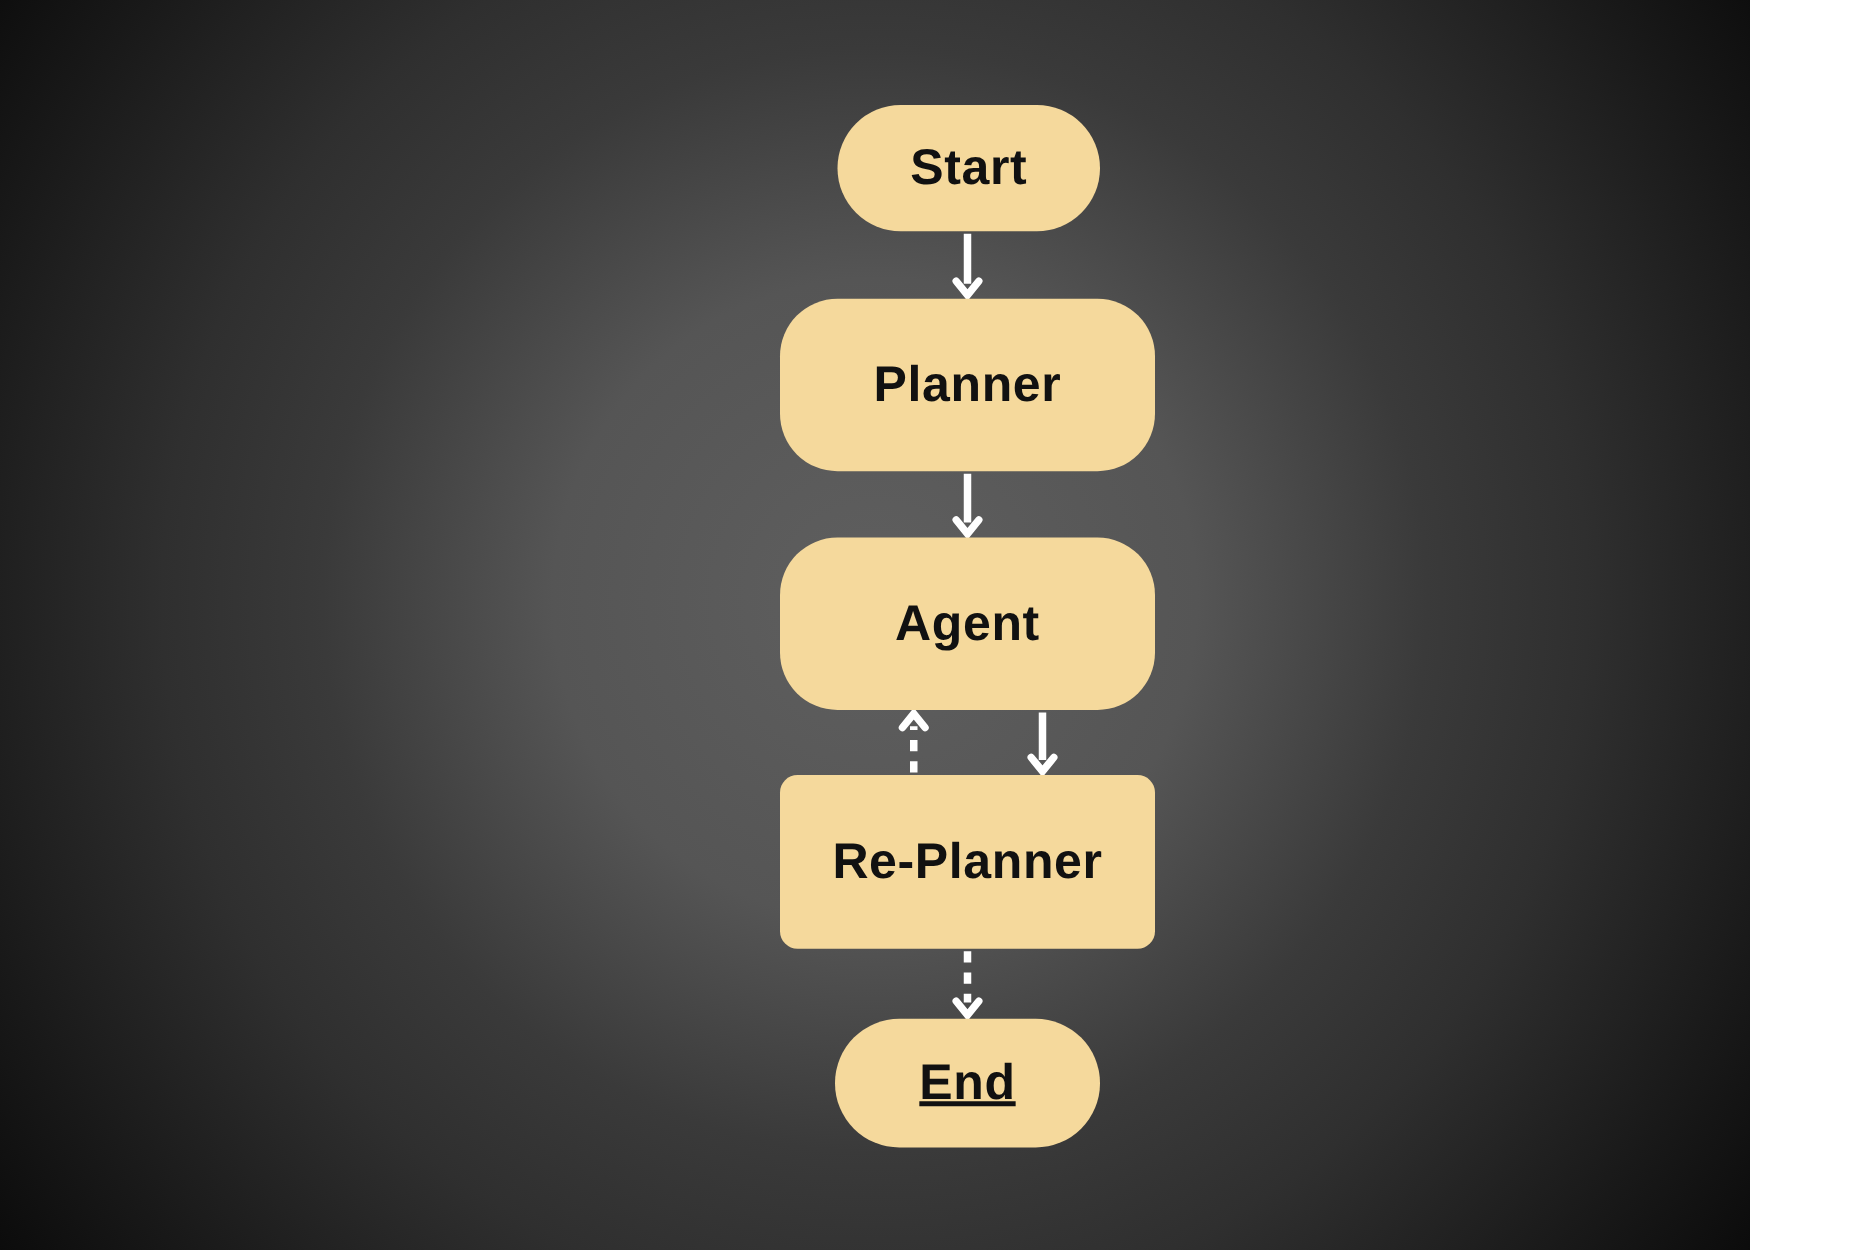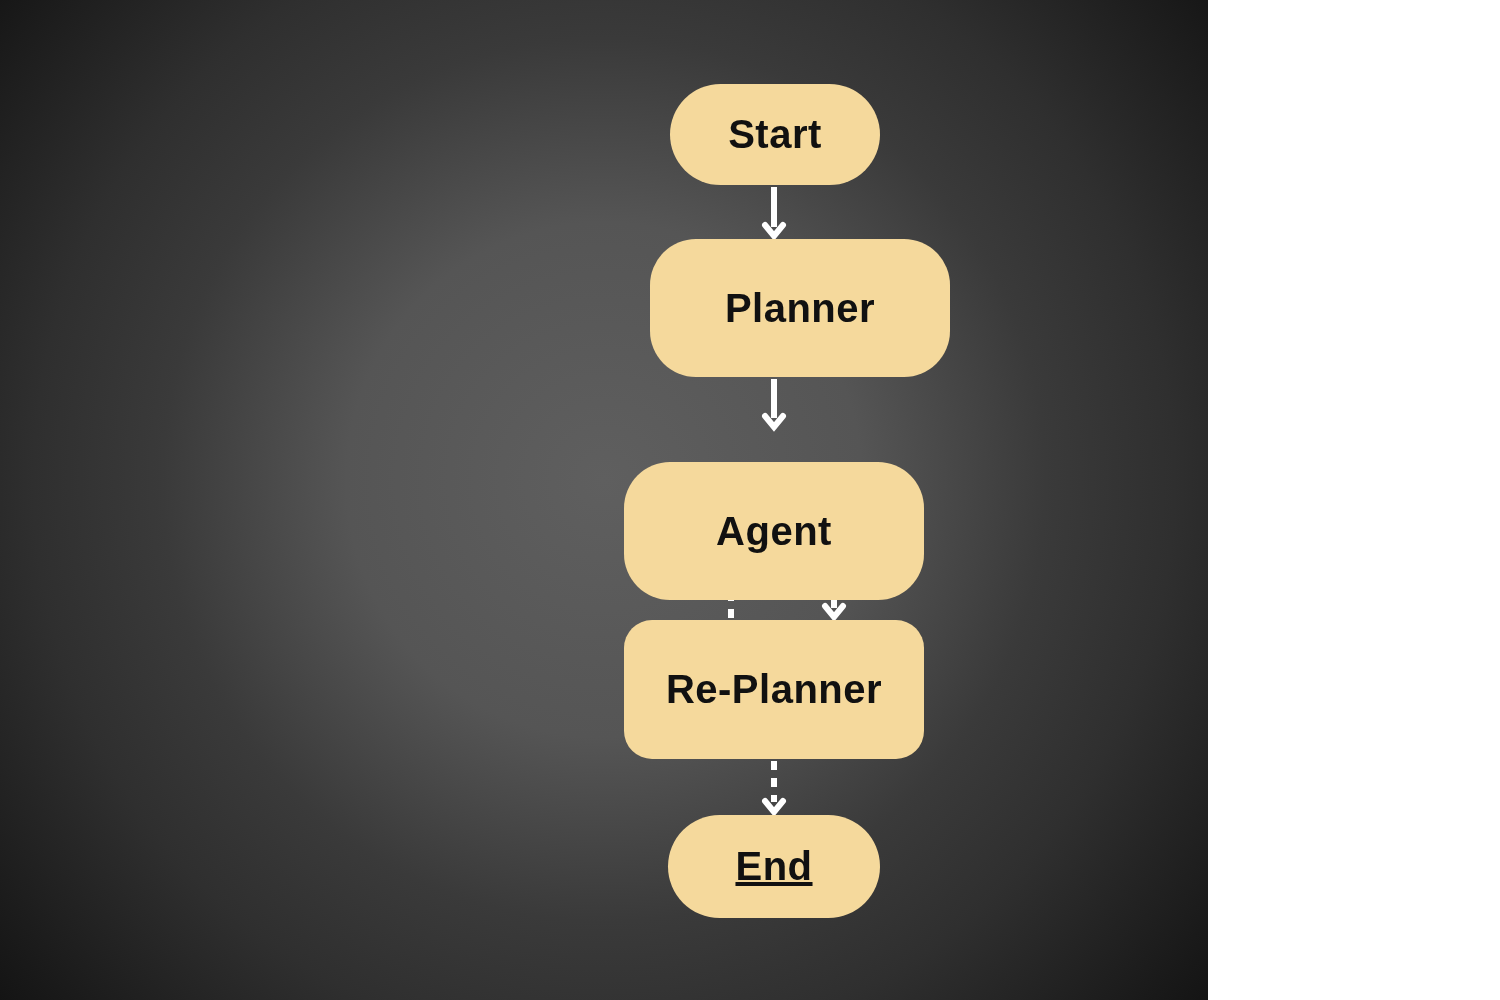--- a/index.html
+++ b/index.html
@@ -14,7 +14,7 @@
   }
   .canvas {
     position: relative;
-    width: 1208px;
+    width: 1400px;
     height: 1000px;
     background: radial-gradient(circle 920px at 50% 48%,
       #5f5f5f 0%,

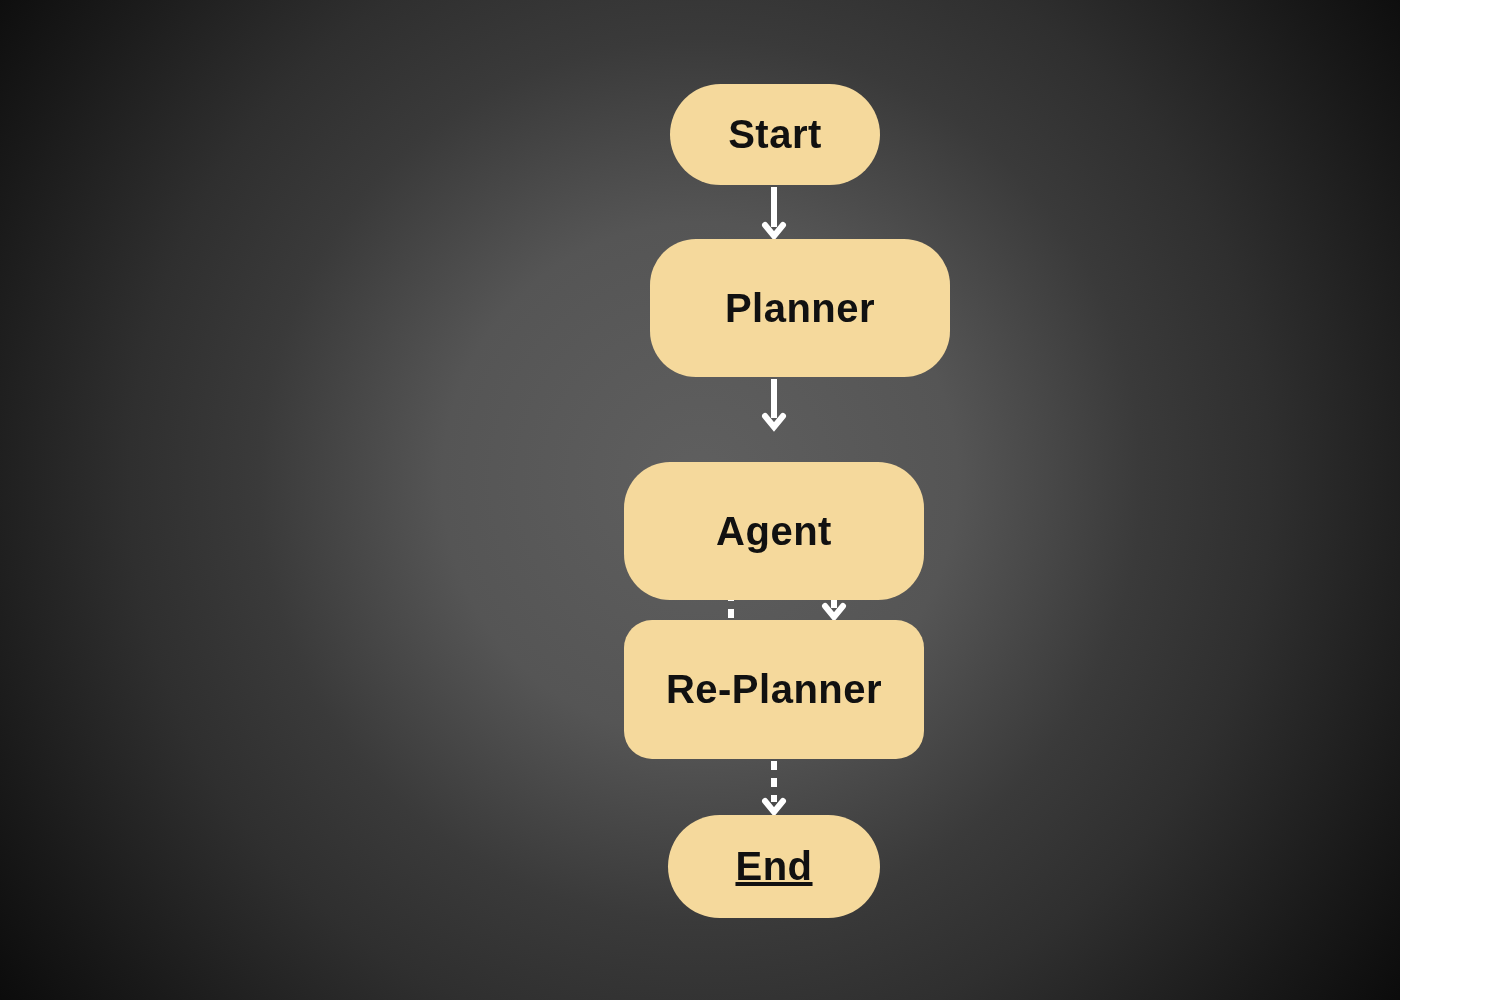--- a/index.html
+++ b/index.html
@@ -37,7 +37,7 @@
     box-sizing: border-box;
   }
   .node-start    { left: 670px; top:  84px; width: 210px; height: 101px; border-radius: 50.5px; }
-  .node-planner  { left: 624px; top: 239px; width: 300px; height: 138px; border-radius: 46px; margin-left: 26px; }
+  .node-planner  { left: 624px; top: 239px; width: 300px; height: 138px; border-radius: 46px; }
   .node-agent    { left: 624px; top: 430px; width: 300px; height: 138px; border-radius: 46px; margin-top: 32px; }
   .node-replanner{ left: 624px; top: 620px; width: 300px; height: 139px; border-radius: 28px; }
   .node-end      { left: 668px; top: 815px; width: 212px; height: 103px; border-radius: 51.5px; text-decoration: underline; }

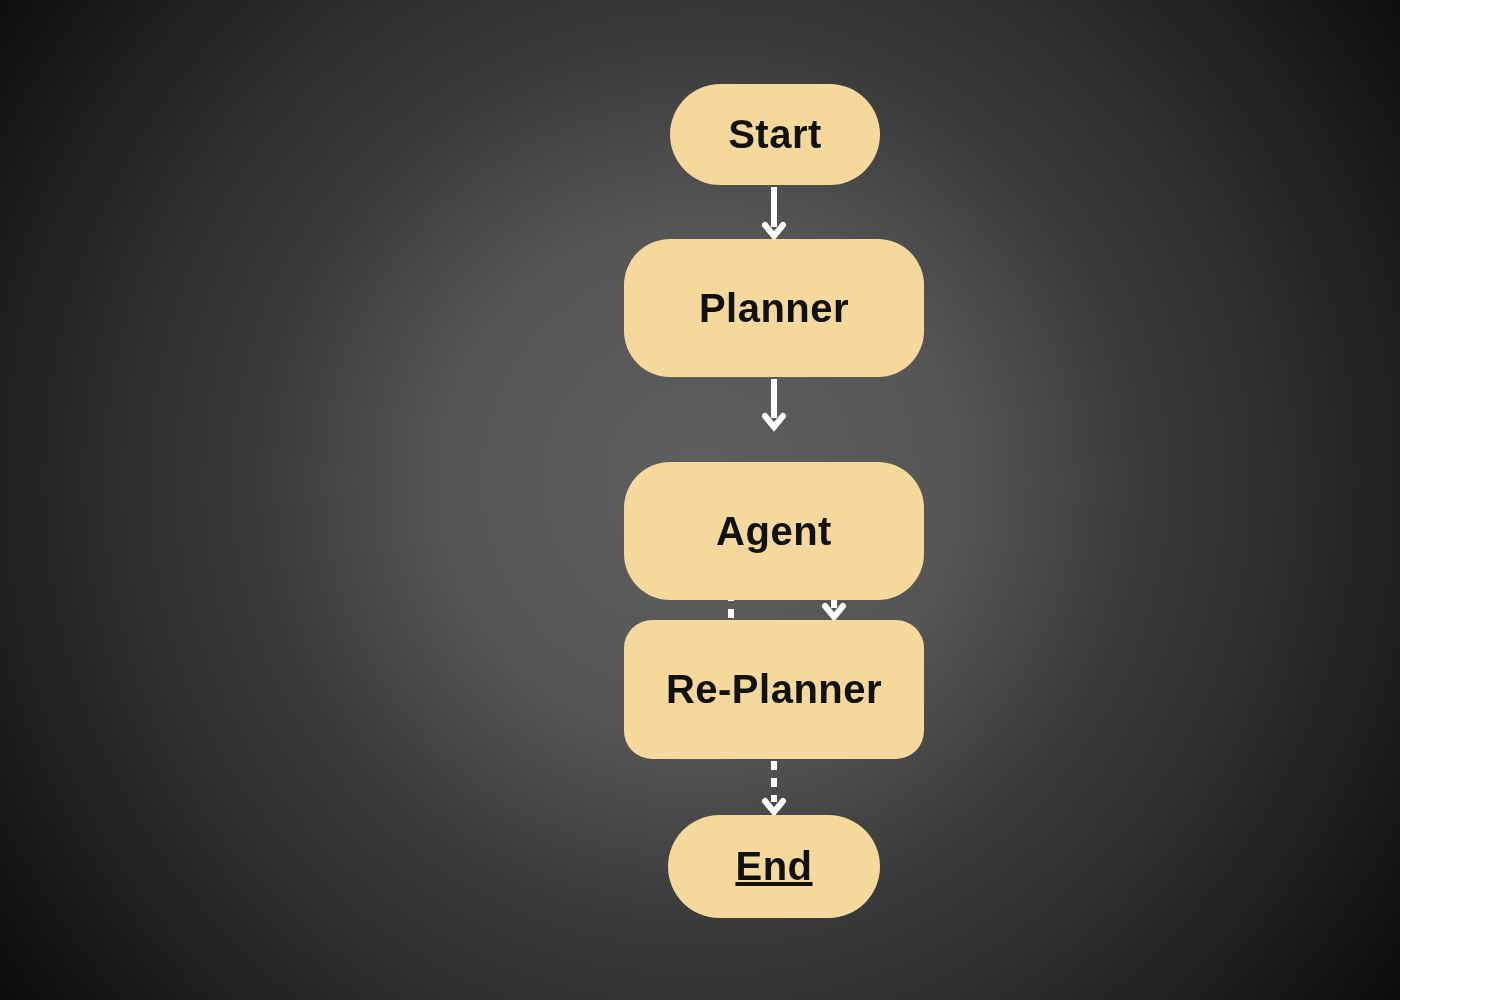--- a/index.html
+++ b/index.html
@@ -38,7 +38,7 @@
   }
   .node-start    { left: 670px; top:  84px; width: 210px; height: 101px; border-radius: 50.5px; }
   .node-planner  { left: 624px; top: 239px; width: 300px; height: 138px; border-radius: 46px; }
-  .node-agent    { left: 624px; top: 430px; width: 300px; height: 138px; border-radius: 46px; margin-top: 32px; }
+  .node-agent    { left: 624px; top: 430px; width: 300px; height: 138px; border-radius: 46px; }
   .node-replanner{ left: 624px; top: 620px; width: 300px; height: 139px; border-radius: 28px; }
   .node-end      { left: 668px; top: 815px; width: 212px; height: 103px; border-radius: 51.5px; text-decoration: underline; }
   svg.arrows {

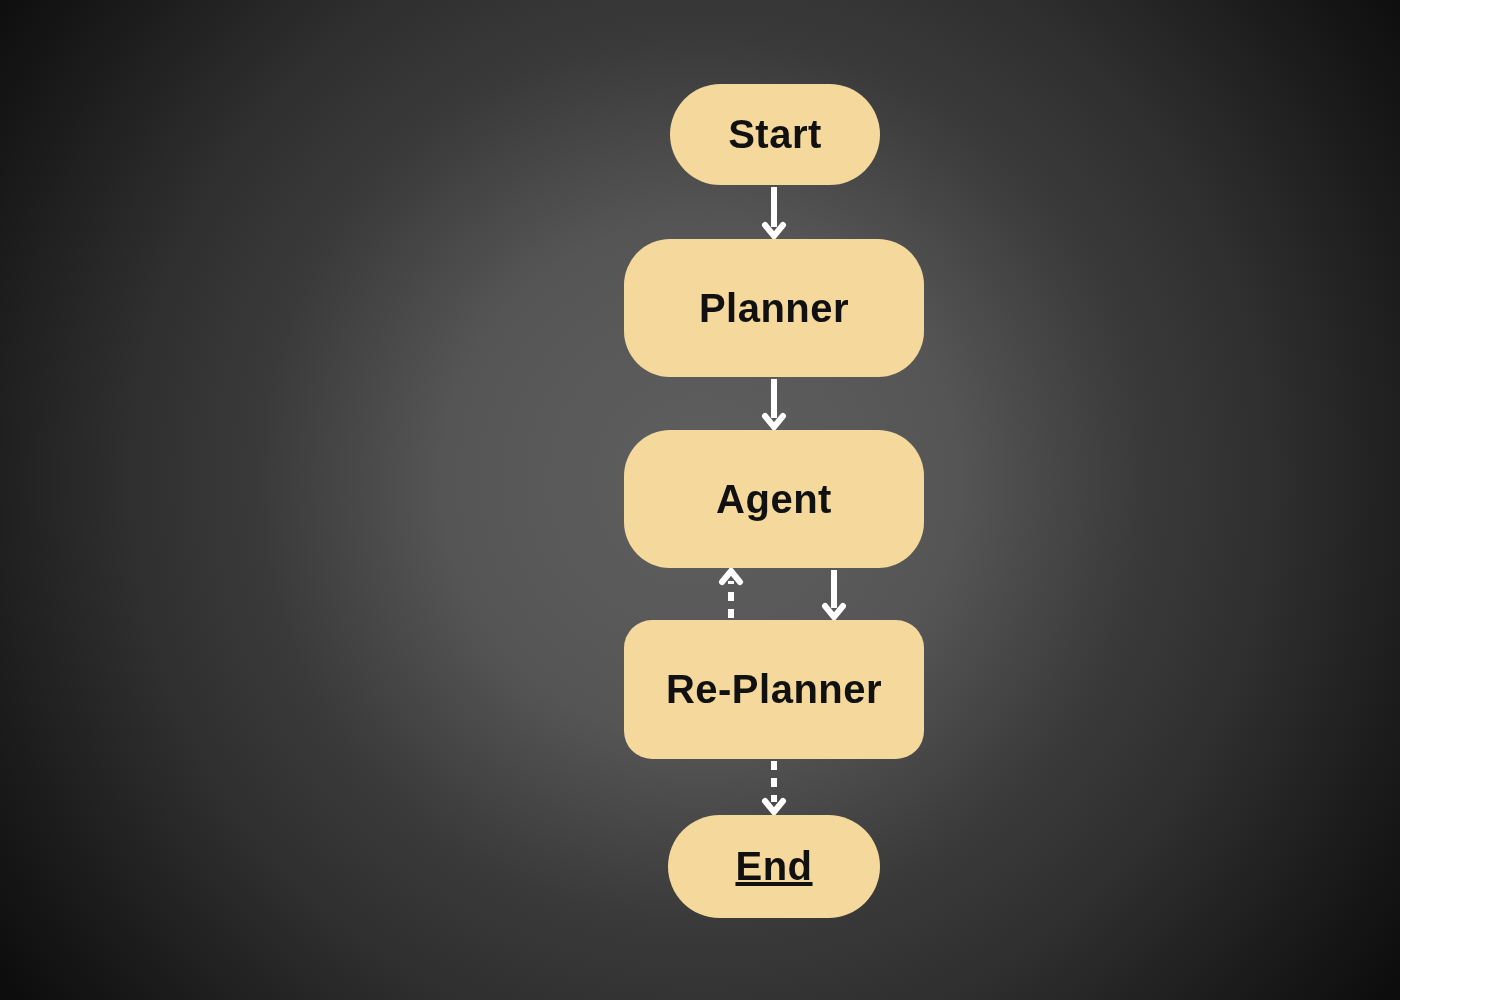--- a/index.html
+++ b/index.html
@@ -39,7 +39,7 @@
   .node-start    { left: 670px; top:  84px; width: 210px; height: 101px; border-radius: 50.5px; }
   .node-planner  { left: 624px; top: 239px; width: 300px; height: 138px; border-radius: 46px; }
   .node-agent    { left: 624px; top: 430px; width: 300px; height: 138px; border-radius: 46px; }
-  .node-replanner{ left: 624px; top: 620px; width: 300px; height: 139px; border-radius: 28px; }
+  .node-replanner{ left: 624px; top: 620px; width: 300px; height: 139px; border-radius: 14px; }
   .node-end      { left: 668px; top: 815px; width: 212px; height: 103px; border-radius: 51.5px; text-decoration: underline; }
   svg.arrows {
     position: absolute;

